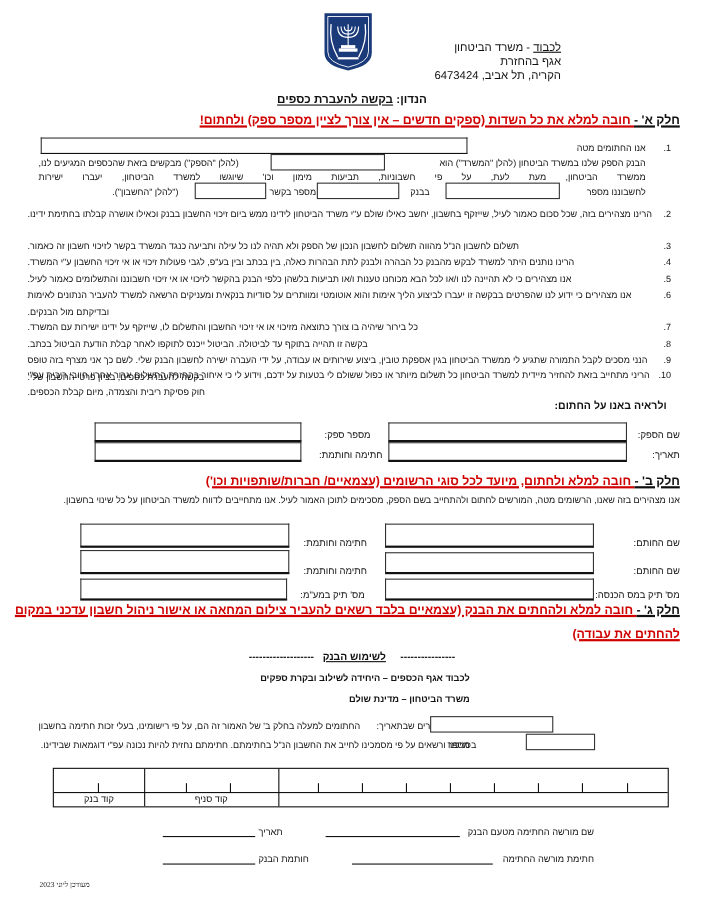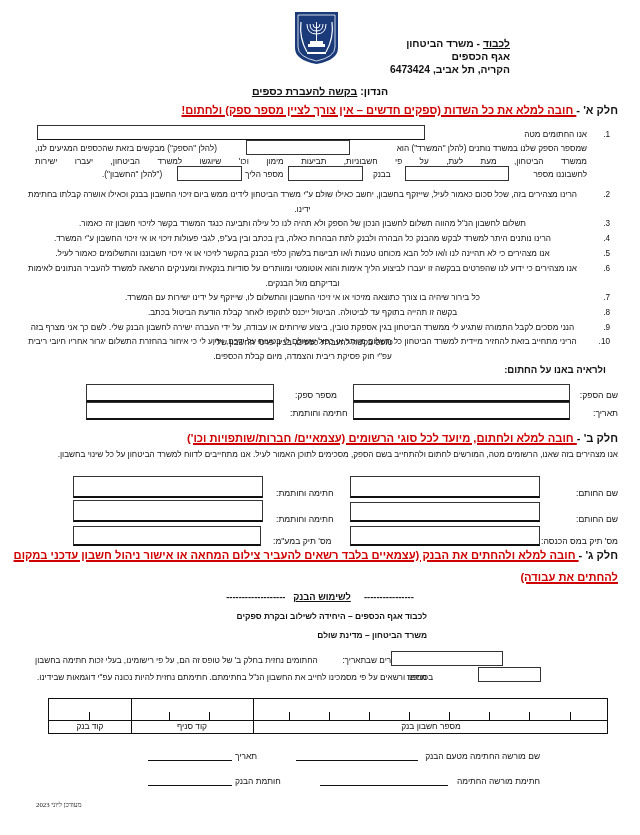--- a/index.html
+++ b/index.html
@@ -15,7 +15,7 @@
   .bold { font-weight: bold; }
   .lbl { position: absolute; font-size: 8.6px; white-space: nowrap; }
   .emblem { position: absolute; left: 293px; top: 10px; width: 47px; height: 55px; }
-  .hdr { position: absolute; right: 130px; top: 37px; text-align: right; font-size: 10.3px; font-weight: bold; line-height: 13px; }
+  .hdr { position: absolute; right: 130px; top: 37px; text-align: right; font-size: 10.3px; font-weight: normal; line-height: 13px; }
   .section-title { position: absolute; right: 22px; font-size: 11.2px; font-weight: bold; white-space: nowrap; }
   .section-title .lead { color: #111; text-decoration-thickness: 2px; }
   .section-title .rest { color: #d00000; text-decoration: underline; text-decoration-thickness: 2px; }

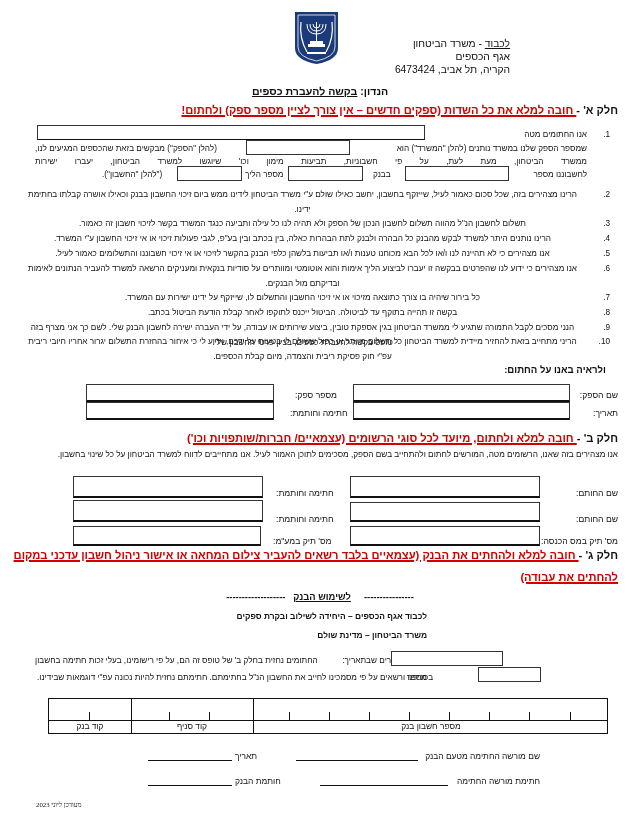--- a/index.html
+++ b/index.html
@@ -49,7 +49,7 @@
 
 <div class="hdr">
   <div><span class="ul">לכבוד</span><span> - משרד הביטחון</span></div>
-  <div>אגף הכספים</div>
+  <div>אגף בהחזרת</div>
   <div>הקריה, תל אביב, 6473424</div>
 </div>
 

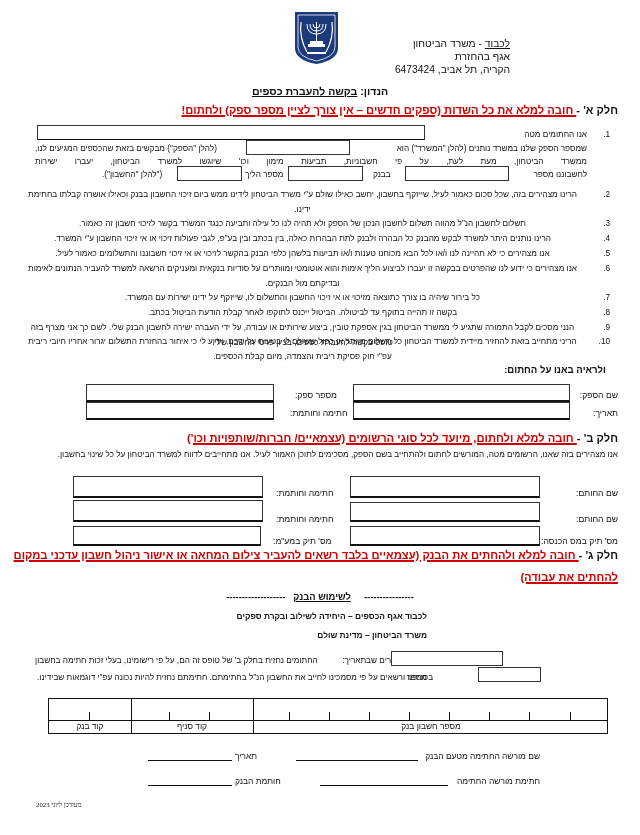--- a/index.html
+++ b/index.html
@@ -17,7 +17,7 @@
   .emblem { position: absolute; left: 293px; top: 10px; width: 47px; height: 55px; }
   .hdr { position: absolute; right: 130px; top: 37px; text-align: right; font-size: 10.3px; font-weight: normal; line-height: 13px; }
   .section-title { position: absolute; right: 22px; font-size: 11.2px; font-weight: bold; white-space: nowrap; }
-  .section-title .lead { color: #111; text-decoration-thickness: 2px; }
+  .section-title .lead { color: #111; text-decoration: underline; text-decoration-thickness: 2px; }
   .section-title .rest { color: #d00000; text-decoration: underline; text-decoration-thickness: 2px; }
   .bank-table { position: absolute; left: 48px; top: 698px; width: 560px; height: 36px; border: 1px solid #111; }
   .bank-table .col { position: absolute; top: 0; height: 100%; border-left: 1px solid #111; }

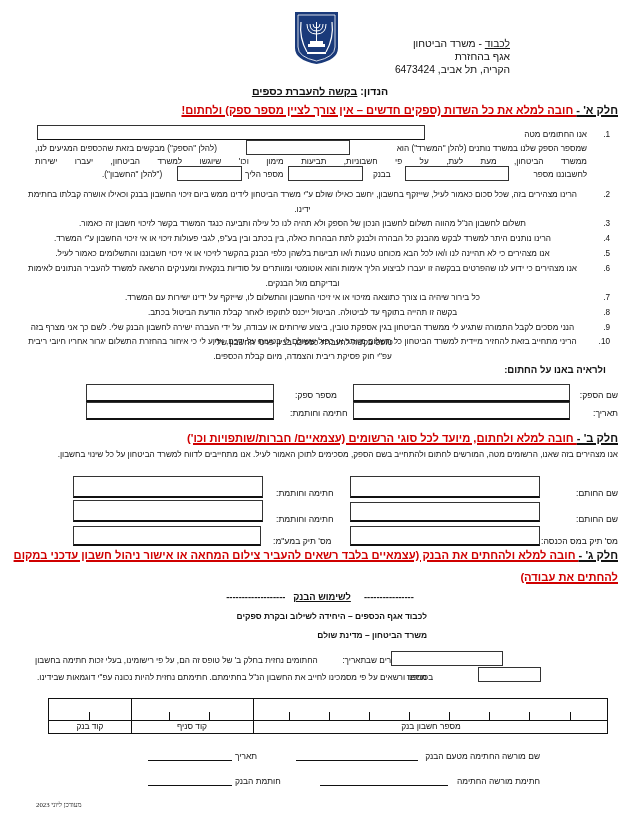--- a/index.html
+++ b/index.html
@@ -65,7 +65,7 @@
 <div class="lbl" style="right:53px; top:130px; font-size:8.2px;">אנו החתומים מטה</div>
 <div class="box" style="left:37px; top:125px; width:388px; height:15px; border-bottom-width:1px;"></div>
 
-<div class="lbl" style="right:53px; top:144px; font-size:8.2px;">שמספר הספק שלנו במשרד נותנים (להלן "המשרד") הוא</div>
+<div class="lbl" style="right:53px; top:144px; font-size:8.2px;">הבנק הספק שלנו במשרד הביטחון (להלן "המשרד") הוא</div>
 <div class="thinbox" style="left:246px; top:140px; width:104px; height:15px;"></div>
 <div class="lbl" style="left:35px; top:144px; font-size:8.2px;">(להלן "הספק") מבקשים בזאת שהכספים המגיעים לנו,</div>
 

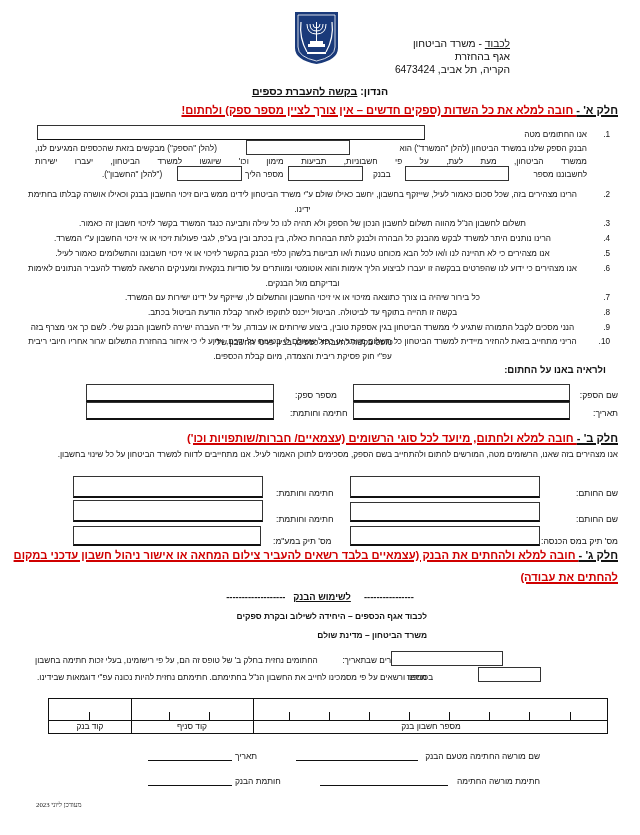--- a/index.html
+++ b/index.html
@@ -75,7 +75,7 @@
 <div class="thinbox" style="left:405px; top:166px; width:104px; height:15px;"></div>
 <div class="lbl" style="left:373px; top:170px; font-size:8.2px;">בבנק</div>
 <div class="thinbox" style="left:288px; top:166px; width:75px; height:15px;"></div>
-<div class="lbl" style="left:245px; top:170px; font-size:8.2px;">מספר הליך</div>
+<div class="lbl" style="left:245px; top:170px; font-size:8.2px;">מספר בקשר</div>
 <div class="thinbox" style="left:177px; top:166px; width:65px; height:15px;"></div>
 <div class="lbl" style="left:102px; top:170px; font-size:8.2px;">("להלן "החשבון").</div>
 

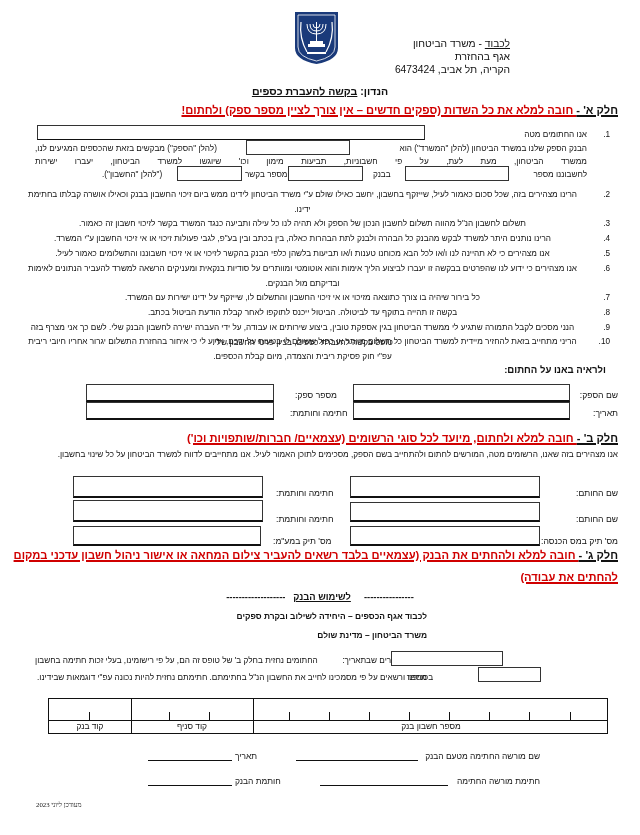--- a/index.html
+++ b/index.html
@@ -10,7 +10,7 @@
   .thinbox { position: absolute; border: 1px solid #333; background: #fff; }
   .item { position: absolute; right: 30px; width: 585px; font-size: 8.2px; line-height: 15px; }
   .item .num { position: absolute; right: 0; top: 0; width: 18px; text-align: right; }
-  .item .txt { margin-right: 30px; text-align: center; }
+  .item .txt { margin-right: 14px; text-align: left; }
   .ul { text-decoration: underline; }
   .bold { font-weight: bold; }
   .lbl { position: absolute; font-size: 8.6px; white-space: nowrap; }

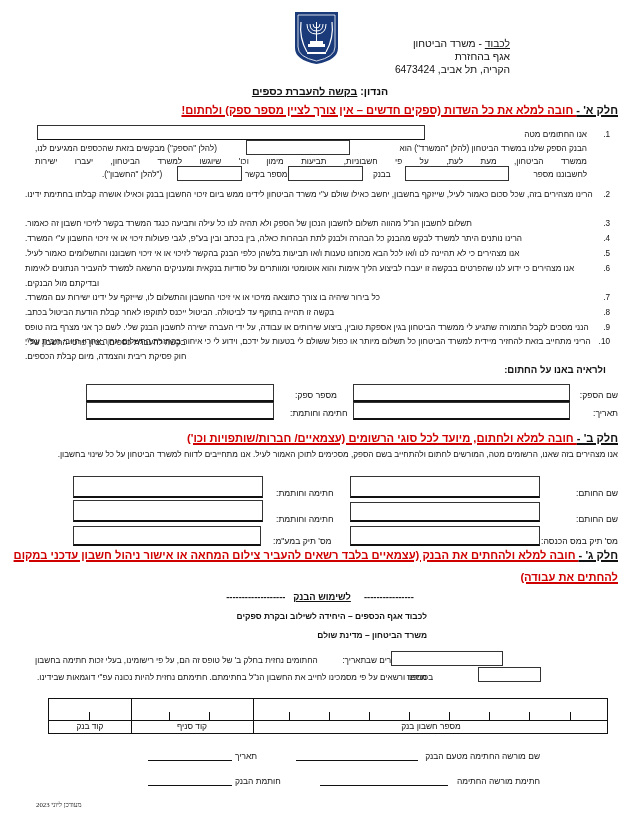--- a/index.html
+++ b/index.html
@@ -164,7 +164,7 @@
 
 <div class="lbl" style="right:213px; top:656px; font-size:8.2px;">הרינו מאשרים שבתאריך:</div>
 <div class="thinbox" style="left:391px; top:651px; width:112px; height:15px;"></div>
-<div class="lbl" style="left:35px; top:656px; font-size:8.2px;">החתומים נחזית בחלק ב' של טופס זה הם, על פי רישומינו, בעלי זכות חתימה בחשבון</div>
+<div class="lbl" style="left:35px; top:656px; font-size:8.2px;">החתומים למעלה בחלק ב' של האמור זה הם, על פי רישומינו, בעלי זכות חתימה בחשבון</div>
 
 <div class="lbl" style="right:213px; top:673px; font-size:8.2px;">מספר</div>
 <div class="thinbox" style="left:478px; top:667px; width:63px; height:15px; left:478px;"></div>

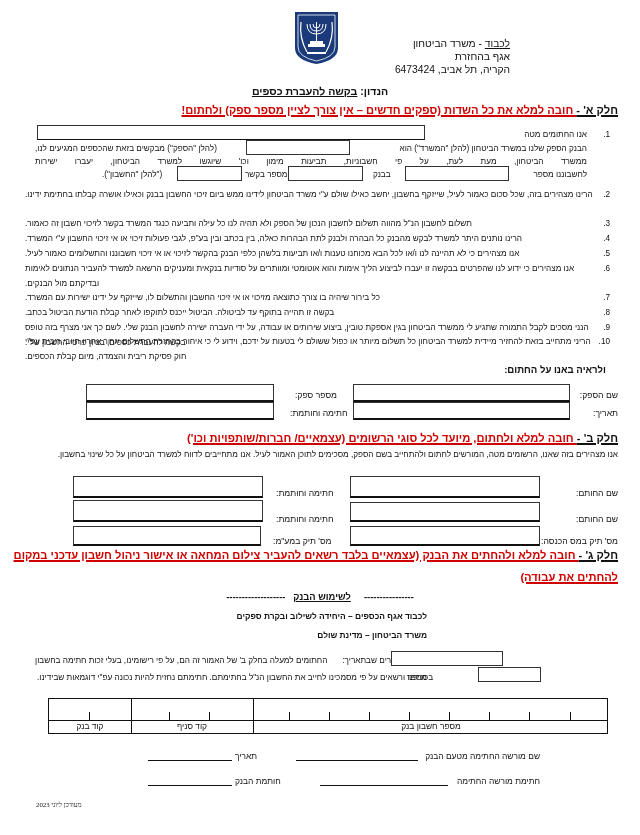--- a/index.html
+++ b/index.html
@@ -185,7 +185,6 @@
   <div class="tick" style="left:440px;"></div>
   <div class="tick" style="left:480px;"></div>
   <div class="tick" style="left:521px;"></div>
-  <div class="cap" style="left:204px; width:356px;">מספר חשבון בנק</div>
   <div class="cap" style="left:82px; width:122px;">קוד סניף</div>
   <div class="cap" style="left:0; width:82px;">קוד בנק</div>
 </div>

